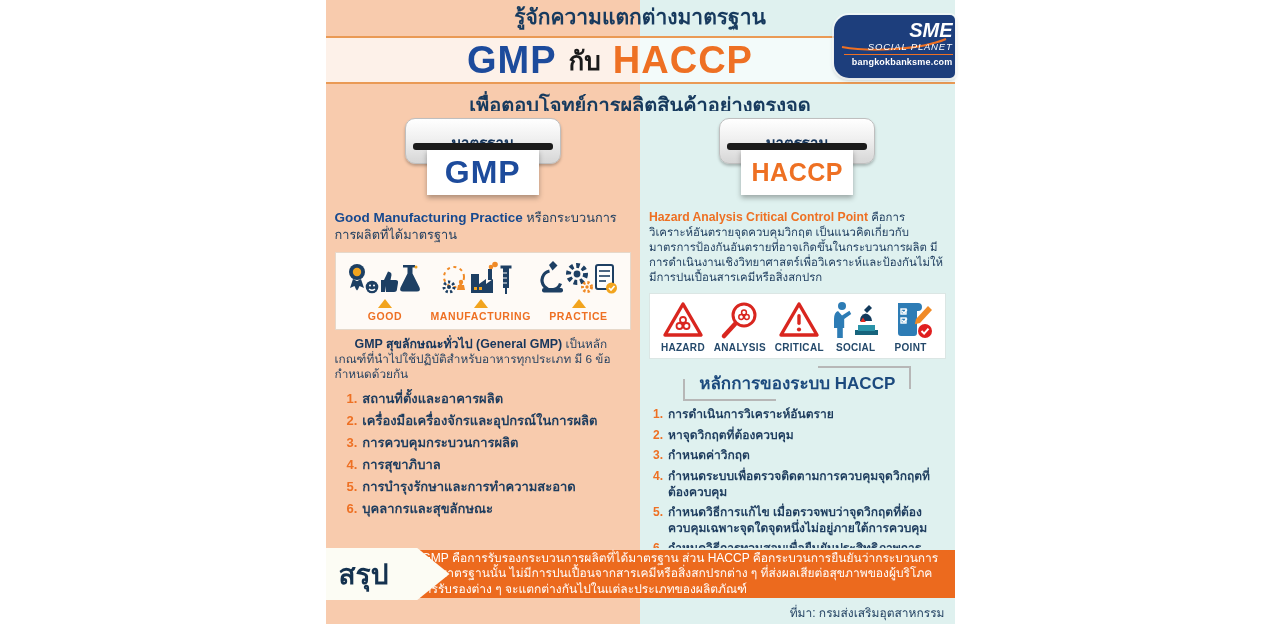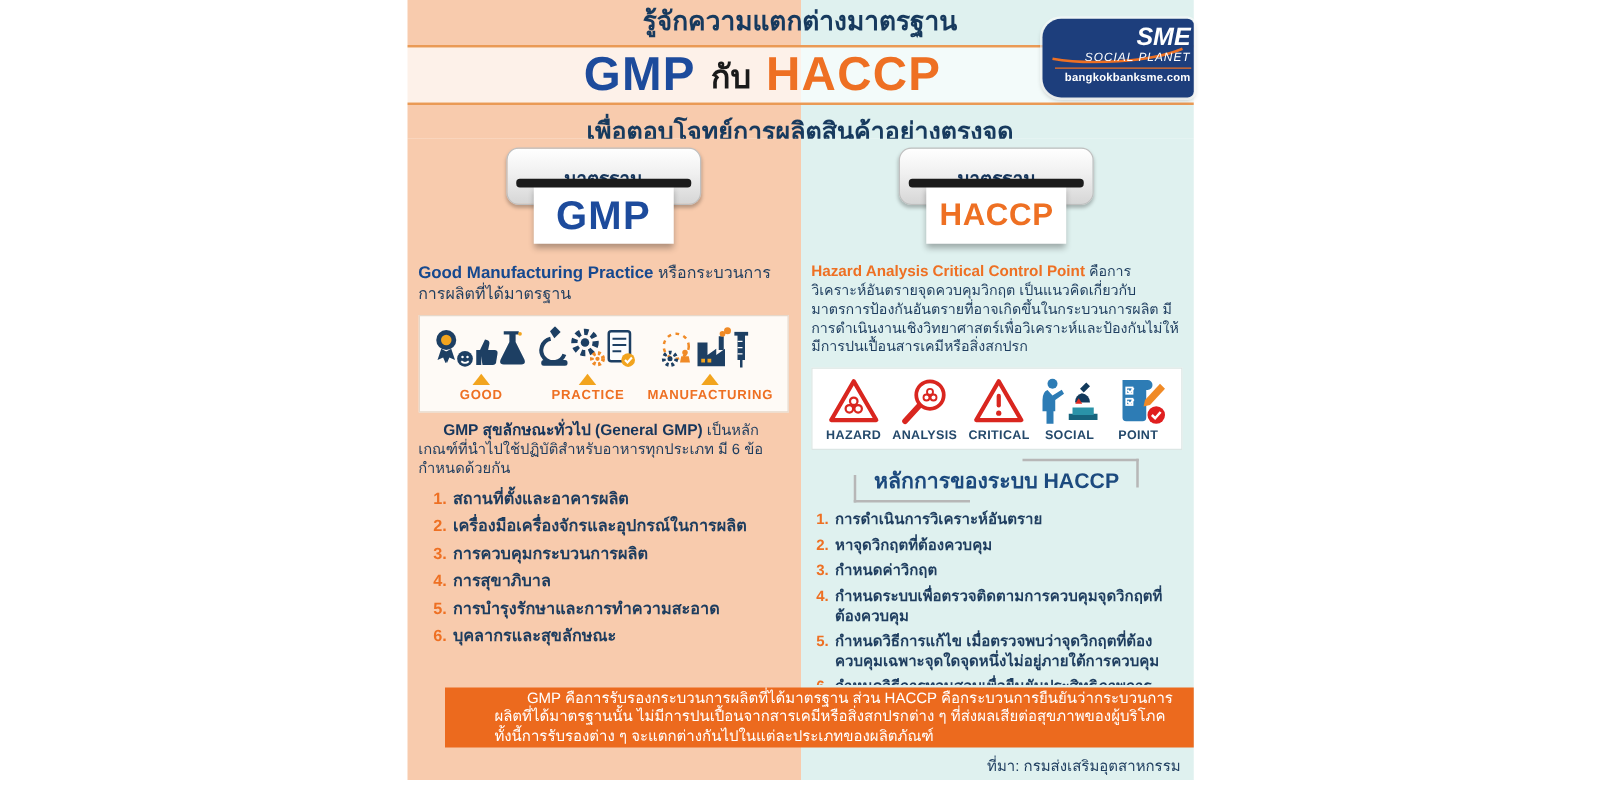--- a/index.html
+++ b/index.html
@@ -183,25 +183,6 @@
             </svg>
             <div class="tri"></div>
             <div class="icon-label">GOOD</div>
-          </div>
-          <div class="icon-group">
-            <svg width="80" height="36" viewBox="0 0 80 36">
-              <path d="M10 4 l4-4 4.5 4.5 -5 5 z" fill="#1d3f63"></path>
-              <path d="M10.5 10 a9.5 9.5 0 1 0 11 12.5" fill="none" stroke="#1d3f63" stroke-width="3.2"></path>
-              <rect x="3" y="27" width="21" height="4.5" rx="2" fill="#1d3f63"></rect>
-              <circle cx="38" cy="13" r="8.5" fill="none" stroke="#1d3f63" stroke-width="5" stroke-dasharray="3.5 3"></circle>
-                <circle cx="38" cy="13" r="3.4" fill="#1d3f63"></circle>
-              <circle cx="48" cy="26" r="4.5" fill="none" stroke="#f08a26" stroke-width="3" stroke-dasharray="2.2 2"></circle>
-                <circle cx="48" cy="26" r="1.7" fill="#f08a26"></circle>
-              <rect x="57" y="4" width="17" height="24" rx="2" fill="#fdfdfd" stroke="#1d3f63" stroke-width="2"></rect>
-              <line x1="60" y1="10" x2="71" y2="10" stroke="#1d3f63" stroke-width="1.6"></line>
-                <line x1="60" y1="15" x2="71" y2="15" stroke="#1d3f63" stroke-width="1.6"></line>
-                <line x1="60" y1="20" x2="67" y2="20" stroke="#1d3f63" stroke-width="1.6"></line>
-              <circle cx="72.5" cy="27" r="5.5" fill="#f2a41e"></circle>
-                <path d="M70 27 l2 2 3.5-4" stroke="#fff" stroke-width="1.7" fill="none"></path>
-            </svg>
-            <div class="tri"></div>
-            <div class="icon-label">PRACTICE</div>
           </div>
           <div class="icon-group">
             <svg width="80" height="36" viewBox="0 0 80 36">
@@ -226,6 +207,25 @@
             <div class="tri"></div>
             <div class="icon-label">MANUFACTURING</div>
           </div>
+          <div class="icon-group">
+            <svg width="80" height="36" viewBox="0 0 80 36">
+              <path d="M10 4 l4-4 4.5 4.5 -5 5 z" fill="#1d3f63"></path>
+              <path d="M10.5 10 a9.5 9.5 0 1 0 11 12.5" fill="none" stroke="#1d3f63" stroke-width="3.2"></path>
+              <rect x="3" y="27" width="21" height="4.5" rx="2" fill="#1d3f63"></rect>
+              <circle cx="38" cy="13" r="8.5" fill="none" stroke="#1d3f63" stroke-width="5" stroke-dasharray="3.5 3"></circle>
+                <circle cx="38" cy="13" r="3.4" fill="#1d3f63"></circle>
+              <circle cx="48" cy="26" r="4.5" fill="none" stroke="#f08a26" stroke-width="3" stroke-dasharray="2.2 2"></circle>
+                <circle cx="48" cy="26" r="1.7" fill="#f08a26"></circle>
+              <rect x="57" y="4" width="17" height="24" rx="2" fill="#fdfdfd" stroke="#1d3f63" stroke-width="2"></rect>
+              <line x1="60" y1="10" x2="71" y2="10" stroke="#1d3f63" stroke-width="1.6"></line>
+                <line x1="60" y1="15" x2="71" y2="15" stroke="#1d3f63" stroke-width="1.6"></line>
+                <line x1="60" y1="20" x2="67" y2="20" stroke="#1d3f63" stroke-width="1.6"></line>
+              <circle cx="72.5" cy="27" r="5.5" fill="#f2a41e"></circle>
+                <path d="M70 27 l2 2 3.5-4" stroke="#fff" stroke-width="1.7" fill="none"></path>
+            </svg>
+            <div class="tri"></div>
+            <div class="icon-label">PRACTICE</div>
+          </div>
         </div>
 
 

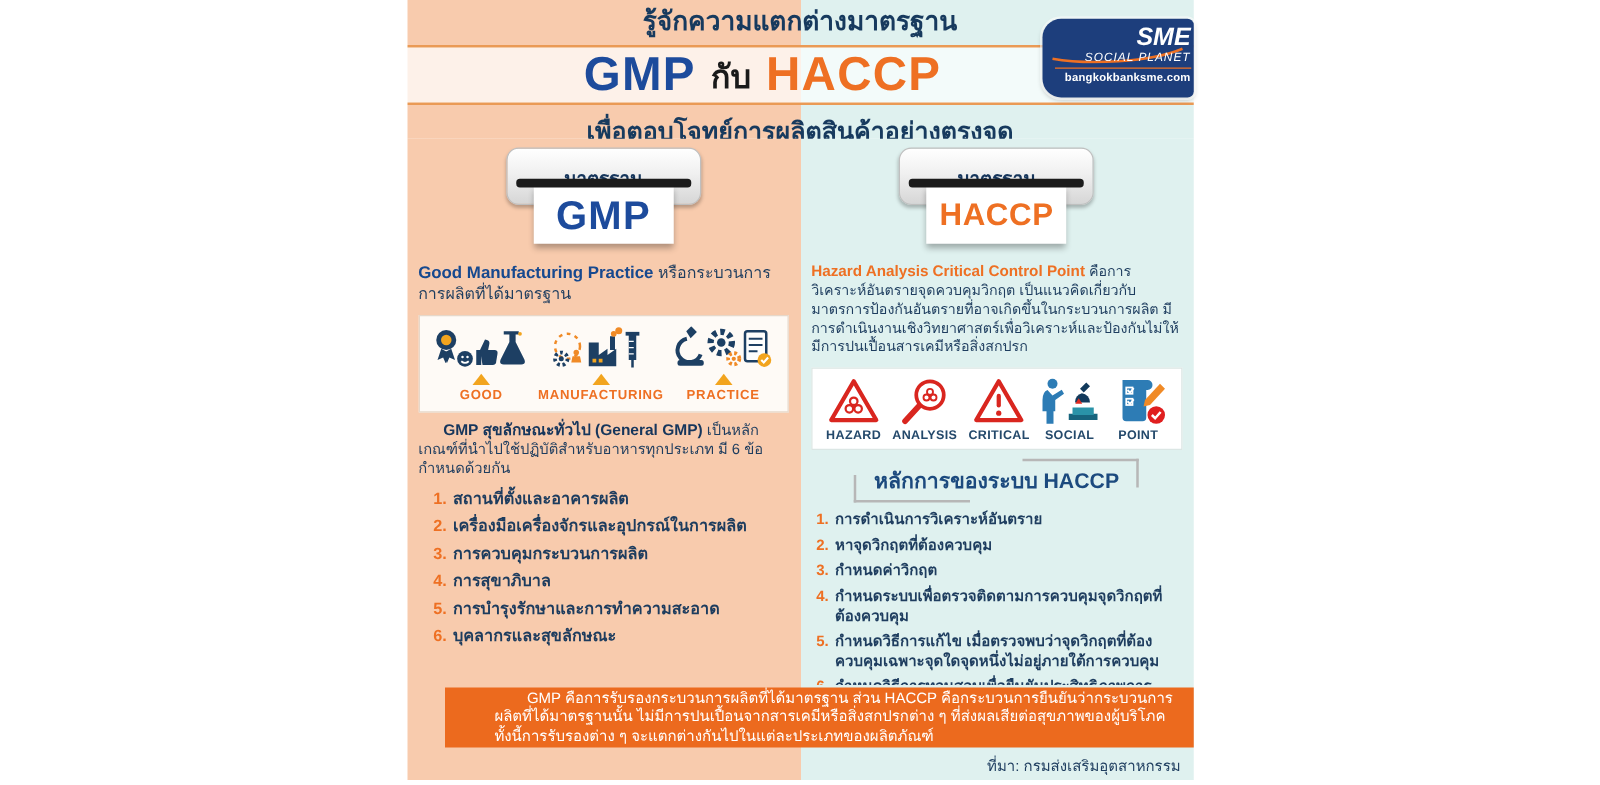--- a/index.html
+++ b/index.html
@@ -371,6 +371,9 @@
       <div class="summary-banner">
         <div class="summary-text">GMP คือการรับรองกระบวนการผลิตที่ได้มาตรฐาน ส่วน HACCP คือกระบวนการยืนยันว่ากระบวนการผลิตที่ได้มาตรฐานนั้น ไม่มีการปนเปื้อนจากสารเคมีหรือสิ่งสกปรกต่าง ๆ ที่ส่งผลเสียต่อสุขภาพของผู้บริโภค ทั้งนี้การรับรองต่าง ๆ จะแตกต่างกันไปในแต่ละประเภทของผลิตภัณฑ์</div>
       </div>
+      <div class="summary-label">
+        <span>สรุป</span>
+      </div>
     </div>
 
     <div class="footer-row">

